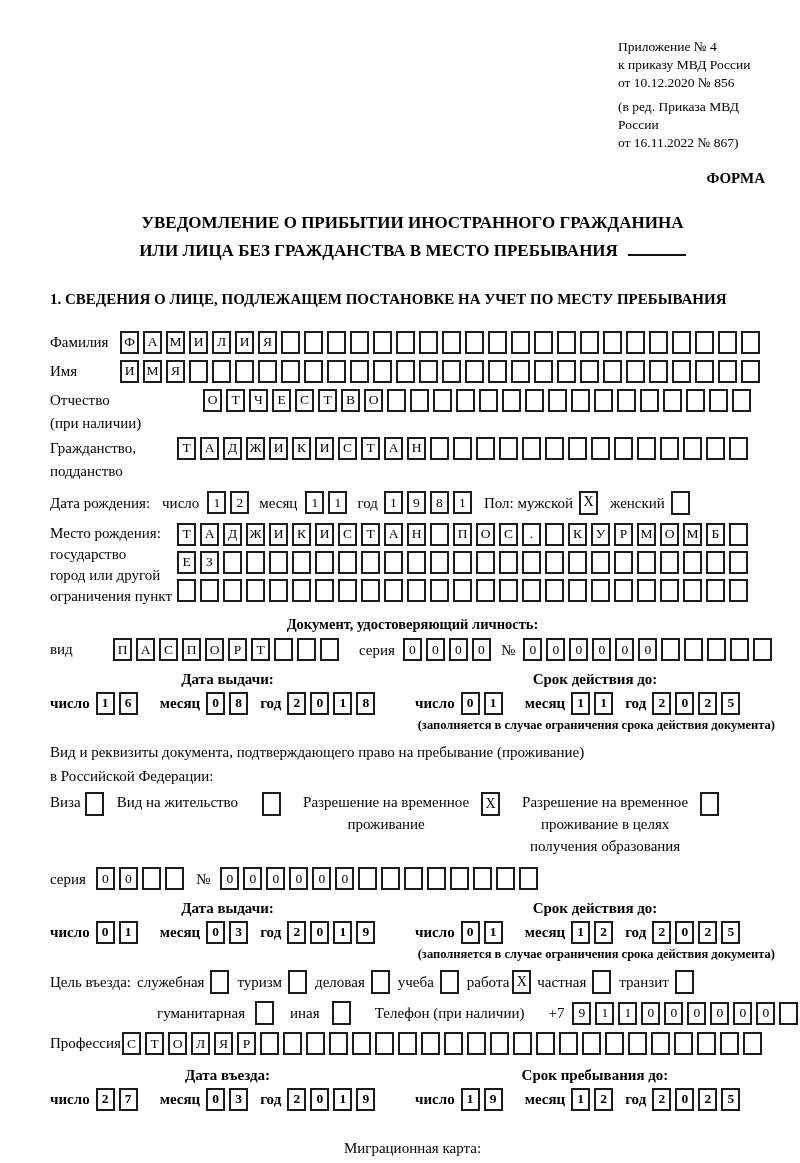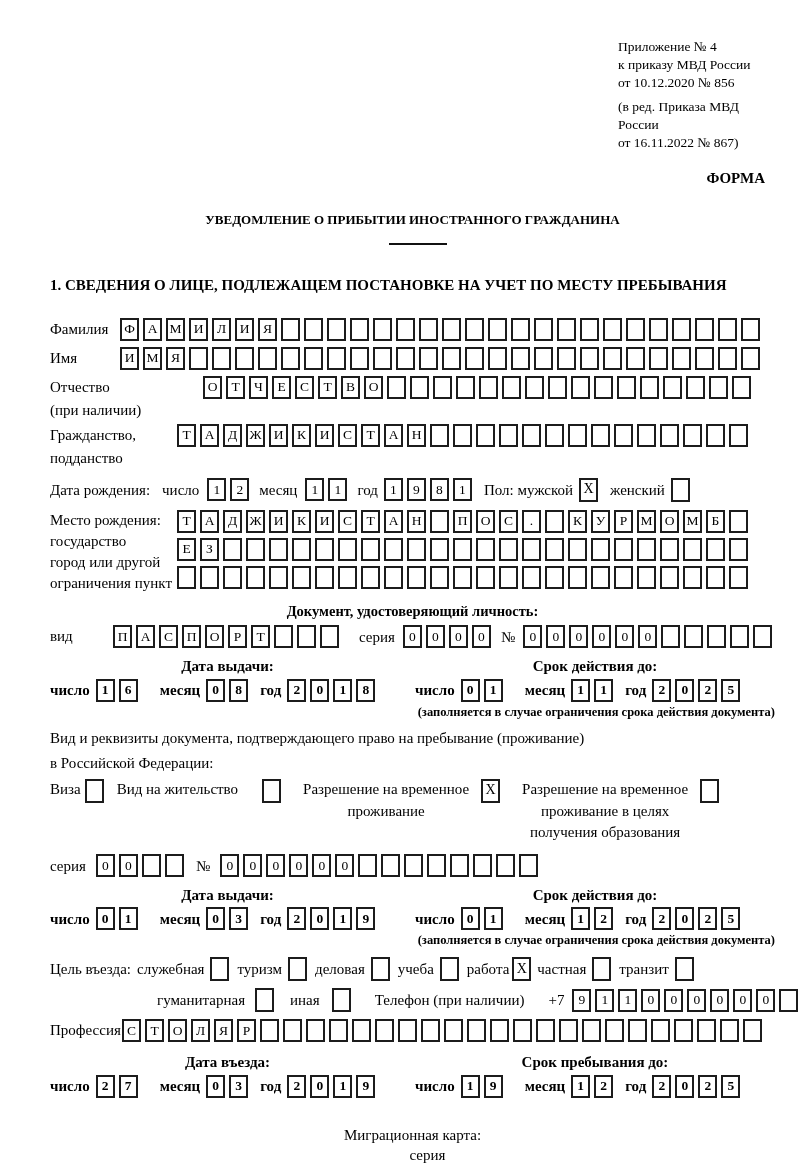--- a/index.html
+++ b/index.html
@@ -13,7 +13,7 @@
   .annex{margin-left:568px;font-size:13.5px;line-height:1.35;}
   .annex .gap{margin-top:5px;}
   .forma{margin-top:16px;text-align:right;padding-right:10px;font-weight:bold;font-size:15px;}
-  .title{margin-top:20px;text-align:center;font-weight:bold;font-size:13px;line-height:1.65;}
+  .title{margin-top:20px;text-align:center;font-weight:bold;font-size:17px;line-height:1.65;}
   .blank-line{display:inline-block;width:58px;border-bottom:2.5px solid #111;height:12px;margin-left:10px;}
   .sec1{margin-top:24px;font-weight:bold;font-size:15px;}
   .row{display:flex;align-items:flex-start;margin-top:6px;}

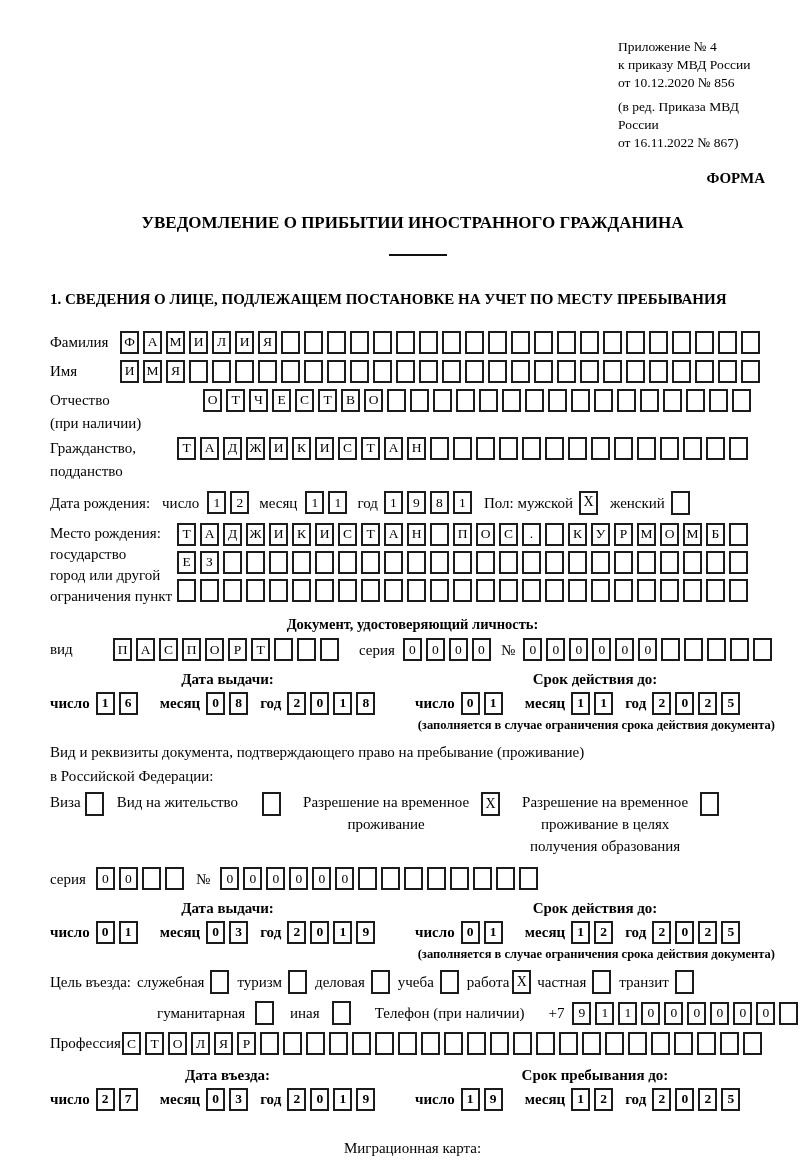--- a/index.html
+++ b/index.html
@@ -70,7 +70,7 @@
 
   <div class="title">
     <div>УВЕДОМЛЕНИЕ О ПРИБЫТИИ ИНОСТРАННОГО ГРАЖДАНИНА</div>
-    <div><span class="blank-line"></span></div>
+    <div><span>ИЛИ ЛИЦА БЕЗ ГРАЖДАНСТВА В МЕСТО ПРЕБЫВАНИЯ</span><span class="blank-line"></span></div>
   </div>
 
   <div class="sec1">1. СВЕДЕНИЯ О ЛИЦЕ, ПОДЛЕЖАЩЕМ ПОСТАНОВКЕ НА УЧЕТ ПО МЕСТУ ПРЕБЫВАНИЯ</div>

